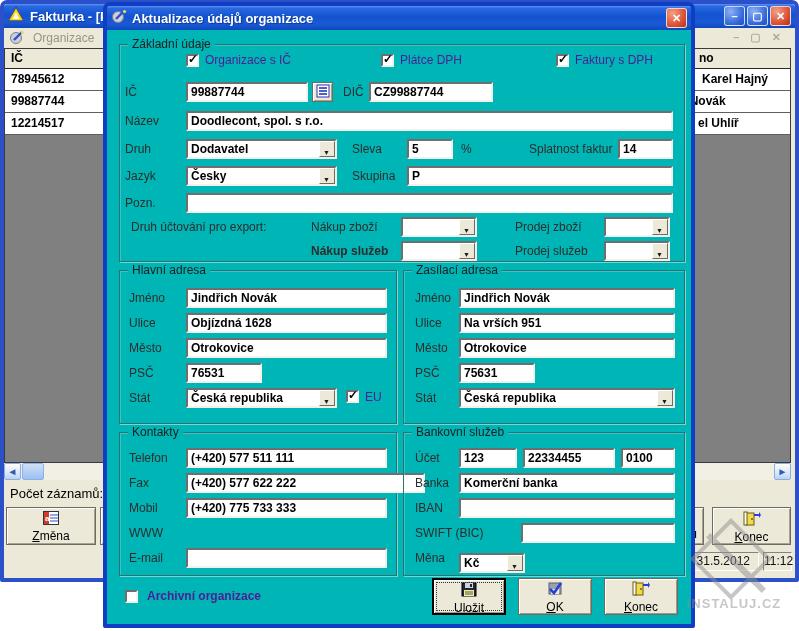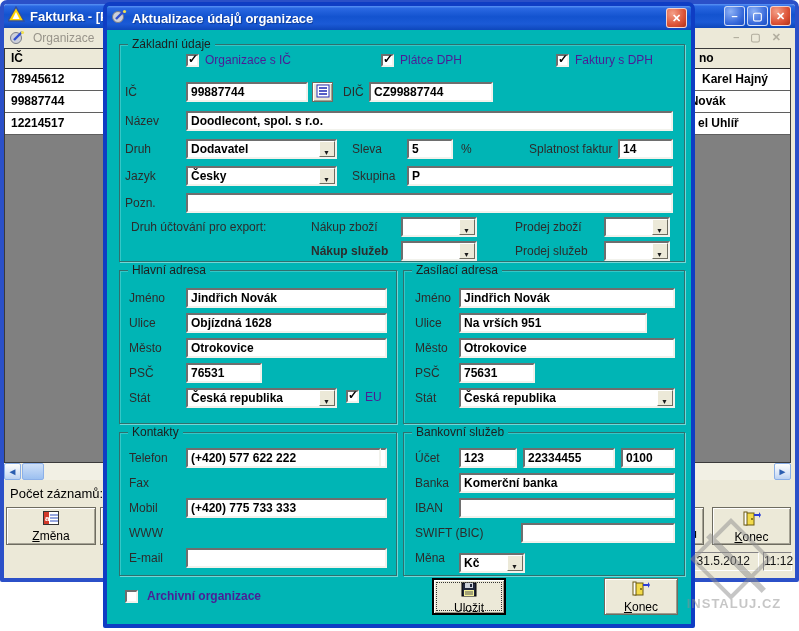--- a/index.html
+++ b/index.html
@@ -278,7 +278,7 @@
     <span class="lab" style="left:308px; top:261px;">Jméno</span>
     <input class="fld" style="left: 352px; top: 258px; width: 216px;" value="Jindřich Novák">
     <span class="lab" style="left:308px; top:286px;">Ulice</span>
-    <input class="fld" style="left: 352px; top: 283px; width: 188px;" value="Na vrších 951">
+    <input class="fld" style="left: 352px; top: 283px; width: 216px;" value="Na vrších 951">
     <span class="lab" style="left:308px; top:311px;">Město</span>
     <input class="fld" style="left: 352px; top: 308px; width: 216px;" value="Otrokovice">
     <span class="lab" style="left:308px; top:336px;">PSČ</span>

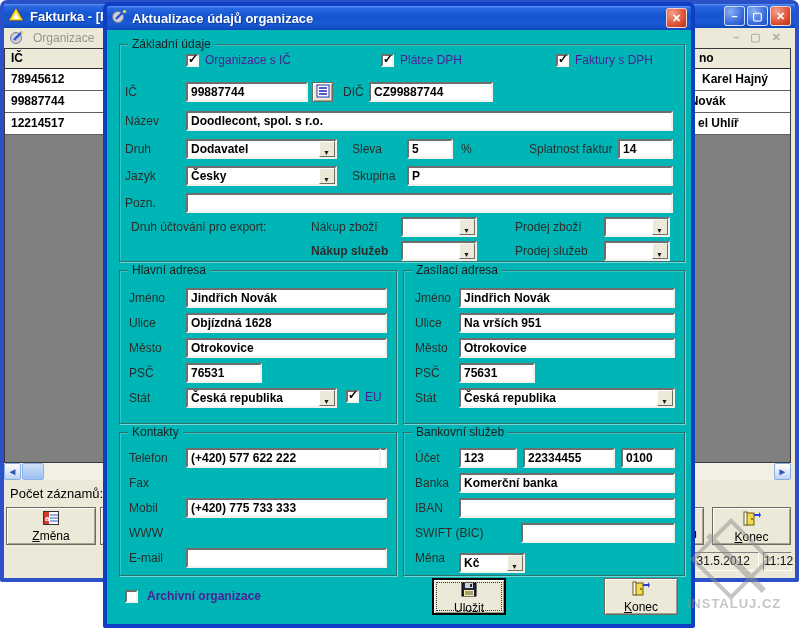--- a/index.html
+++ b/index.html
@@ -292,7 +292,7 @@
     <span class="lab" style="left:22px; top:421px;">Telefon</span>
     <input class="fld" style="left: 79px; top: 418px; width: 201px;" value="(+420) 577 511 111">
     <span class="lab" style="left:22px; top:446px;">Fax</span>
-    <input class="fld" style="left: 79px; top: 418px; width: 195px;" value="(+420) 577 622 222">
+    <input class="fld" style="left: 79px; top: 443px; width: 239px;" value="(+420) 577 622 222">
     <span class="lab" style="left:22px; top:471px;">Mobil</span>
     <input class="fld" style="left: 79px; top: 468px; width: 201px;" value="(+420) 775 733 333">
     <span class="lab" style="left:22px; top:496px;">WWW</span>

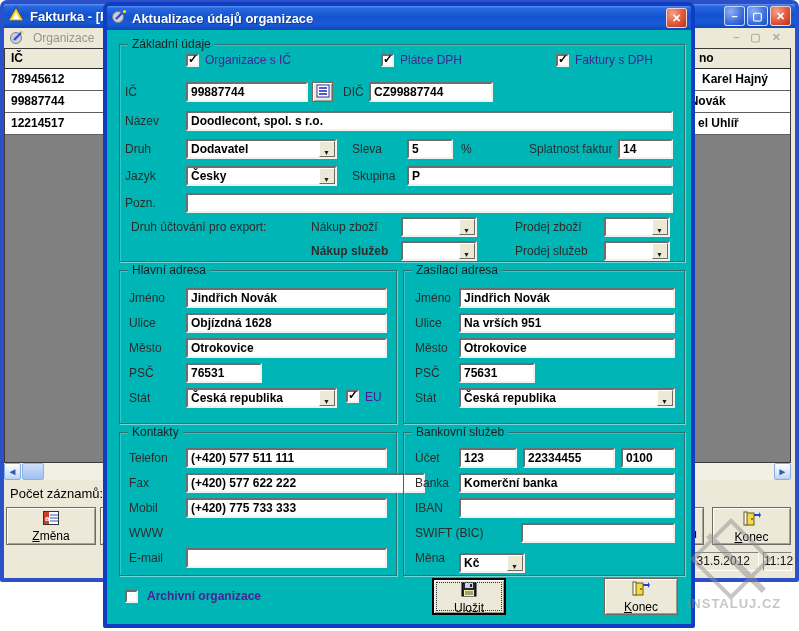--- a/index.html
+++ b/index.html
@@ -331,6 +331,16 @@
       </span>
       <span class="lbl ulf">Uložit</span>
     </div>
+    <div class="dbtn" style="left:411px; top:548px;">
+      <span class="icon">
+        <svg width="16" height="15">
+            <rect x="2" y="2" width="12" height="11" fill="#9aa0ac" stroke="#5a5f68"></rect>
+            <rect x="4" y="8" width="8" height="5" fill="#e8e8e8"></rect>
+            <path d="M3 8 L7 12 L14 2" fill="none" stroke="#2440d8" stroke-width="2.6"></path>
+          </svg>
+      </span>
+      <span class="lbl ulf">OK</span>
+    </div>
     <div class="dbtn" style="left:497px; top:548px;">
       <span class="icon">
         <svg width="18" height="15">

